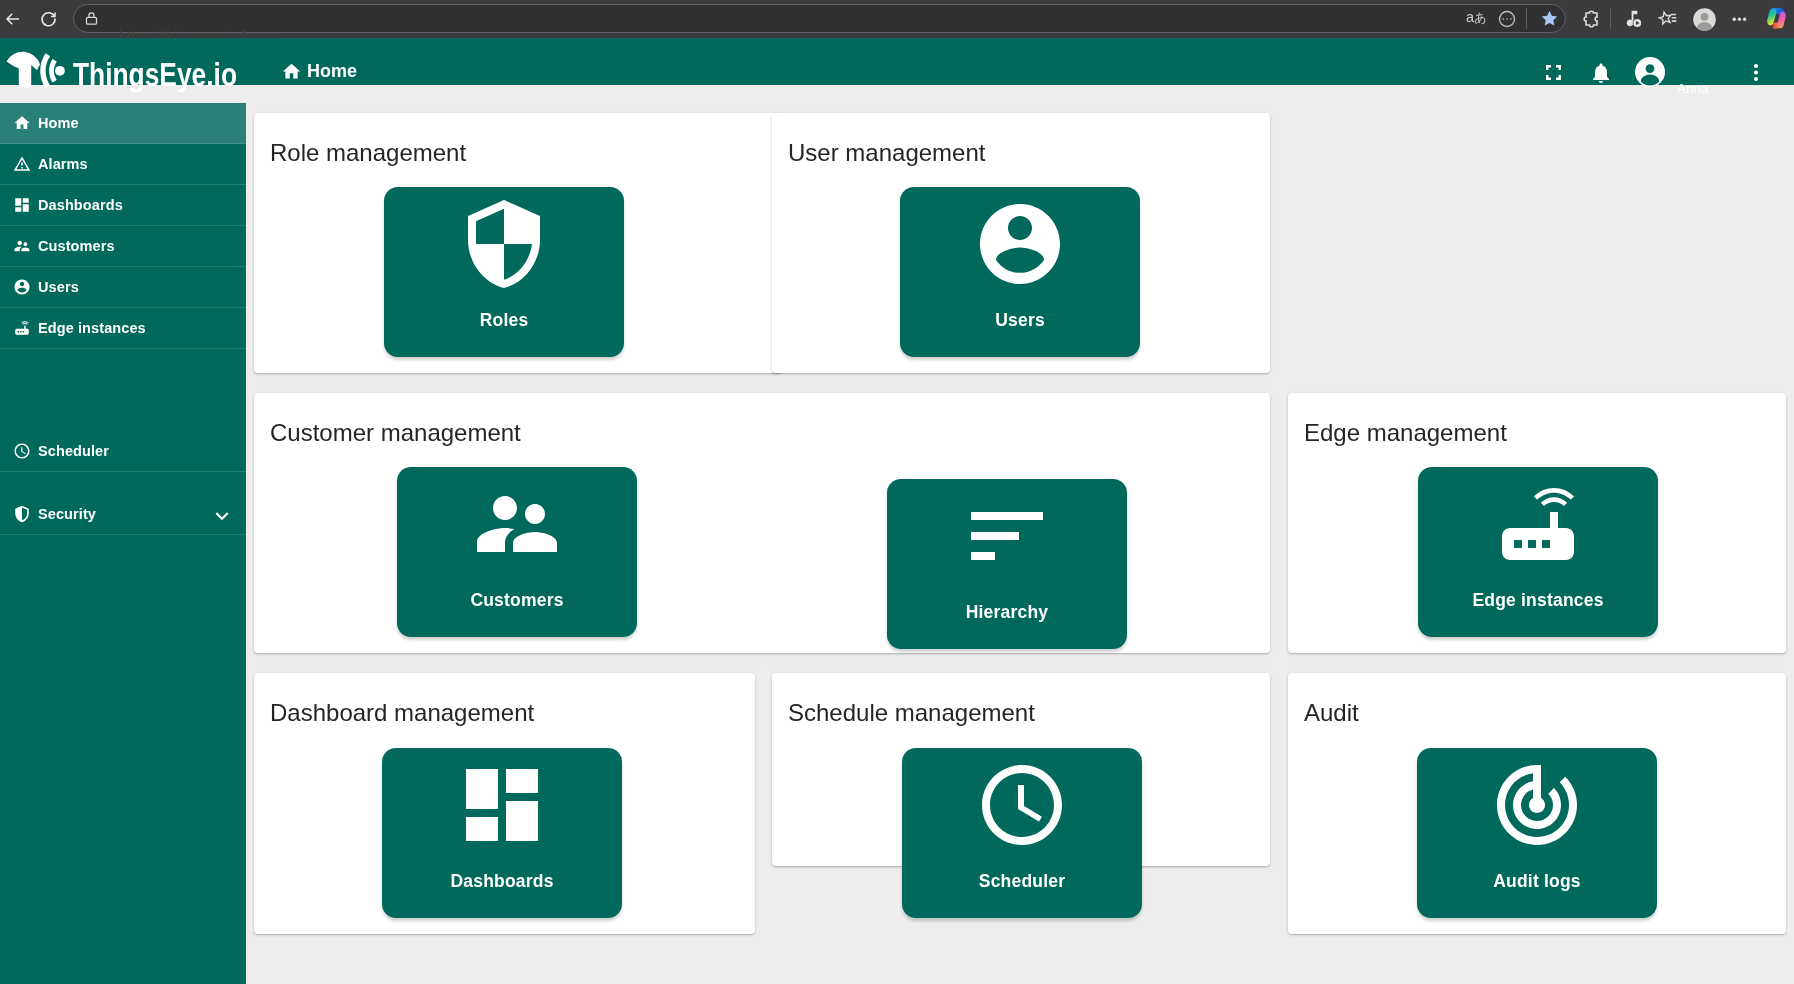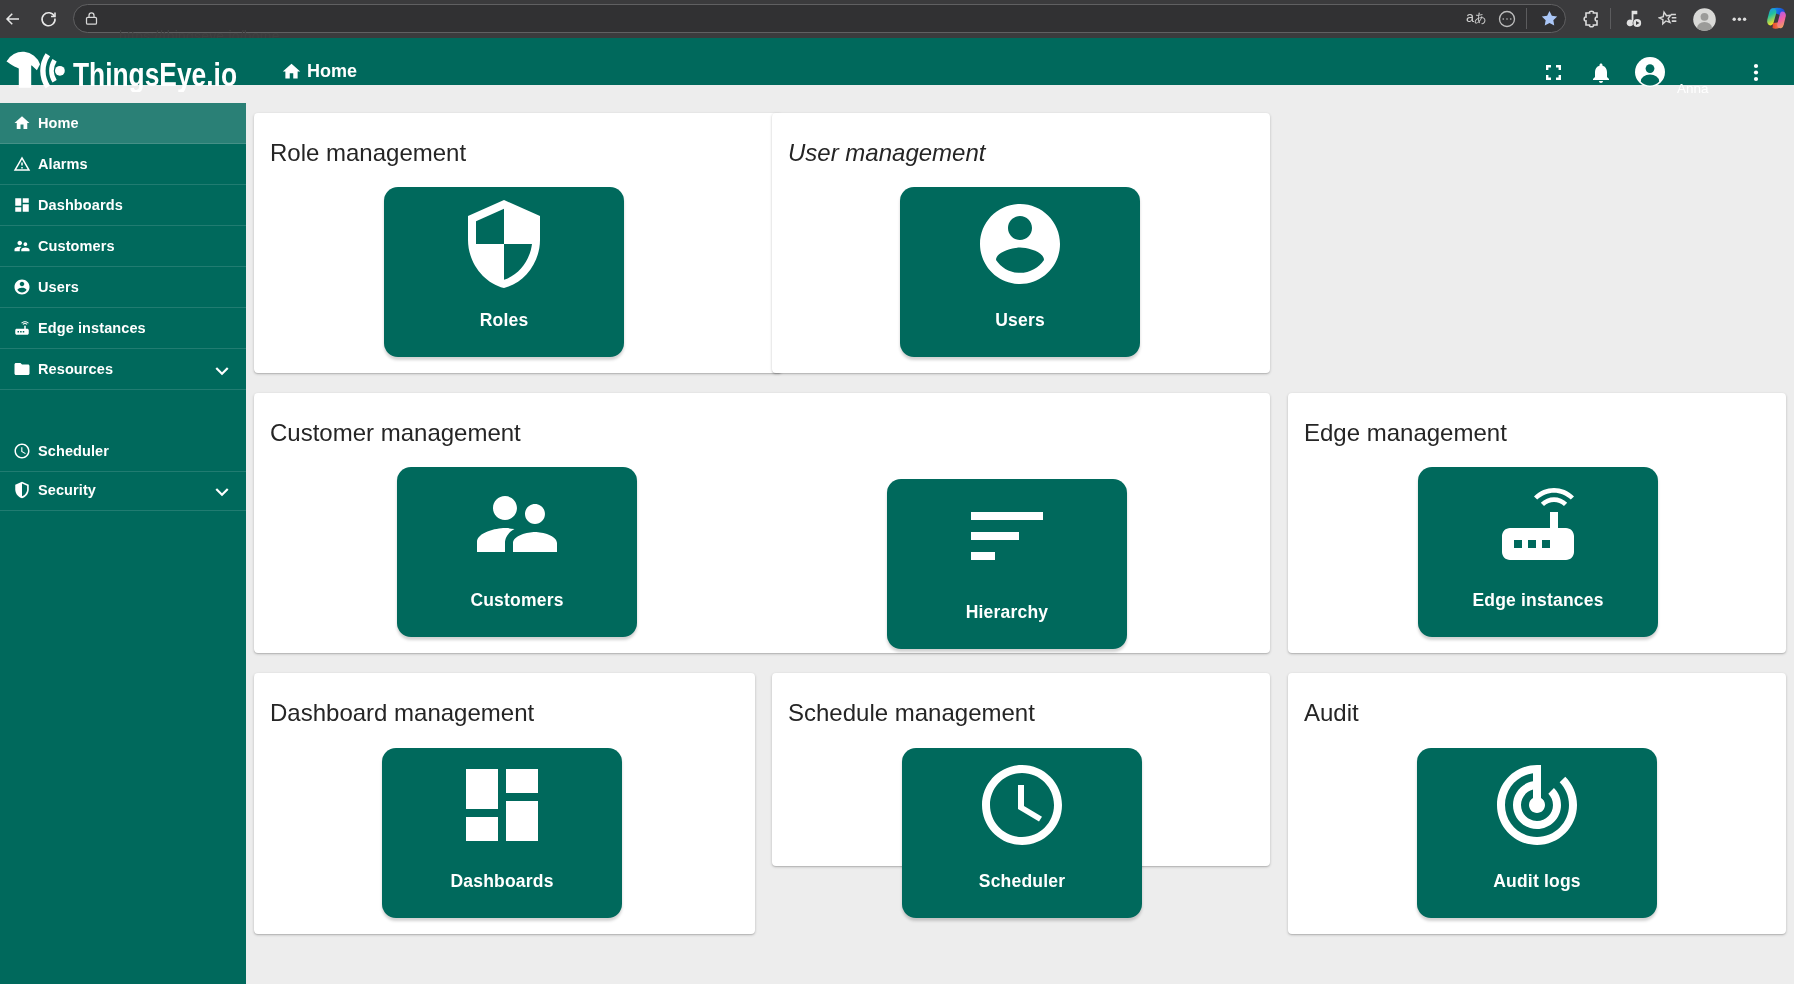--- a/index.html
+++ b/index.html
@@ -227,7 +227,7 @@
 <div class="card" style="left:254px; top:113px; width:528px; height:260px;">
   <div class="ctitle">Role management</div>
   </div>
-<div class="card" style="left:772px; top:113px; width:498px; height:260px;font-style:italic;">
+<div class="card" style="left:772px; top:113px; width:498px; height:260px;">
   <div class="ctitle">User management</div>
   </div>
 <div class="card" style="left:254px; top:393px; width:1016px; height:260px;">

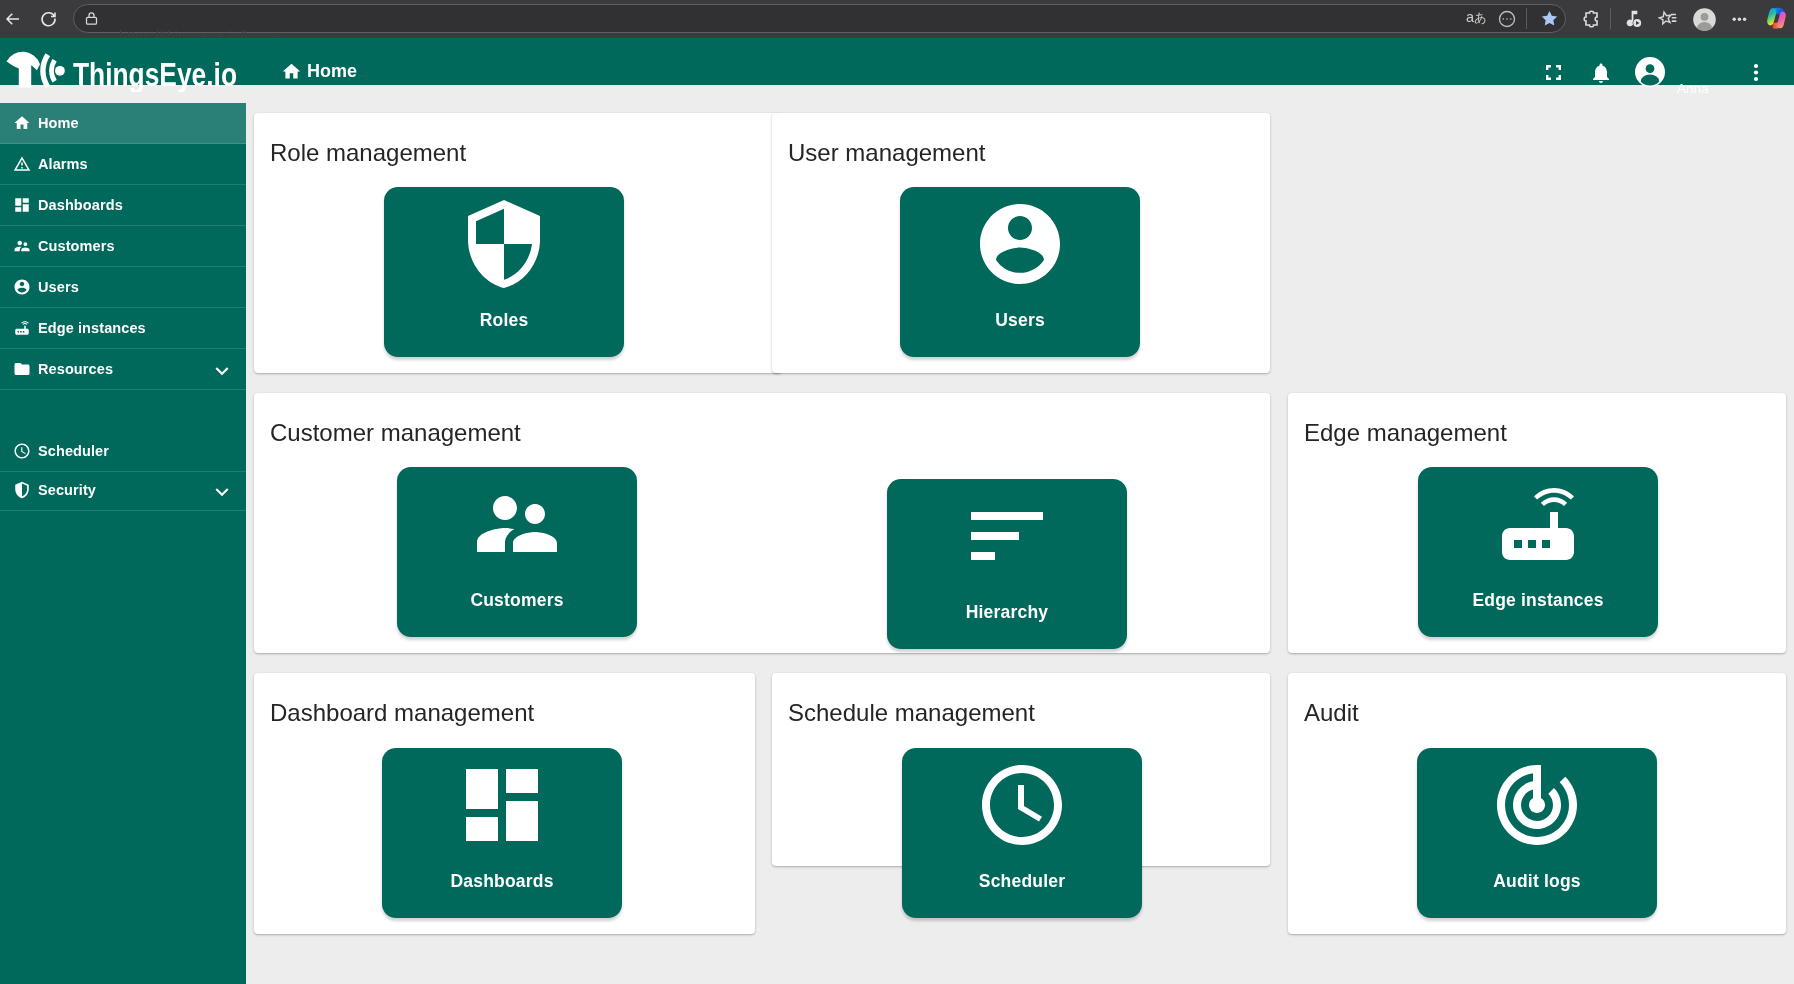--- a/index.html
+++ b/index.html
@@ -196,15 +196,6 @@
       </svg>
       <div class="tx">Edge instances</div>
     </div>
-  <div class="mi" style="top:246px;">
-      <svg class="ic" width="18" height="18" viewBox="0 0 24 24" fill="#fff">
-        <path d="M10 4H4c-1.1 0-1.99.9-1.99 2L2 18c0 1.1.9 2 2 2h16c1.1 0 2-.9 2-2V8c0-1.1-.9-2-2-2h-8l-2-2z"></path>
-      </svg>
-      <div class="tx">Resources</div>
-      <svg class="ch" width="26" height="26" viewBox="0 0 24 24" fill="#fff">
-        <path d="M16.59 8.59 12 13.17 7.41 8.59 6 10l6 6 6-6z"></path>
-      </svg>
-    </div>
   <div class="mi" style="top:328px;">
       <svg class="ic" width="18" height="18" viewBox="0 0 24 24" fill="#fff">
         <path d="M11.99 2C6.47 2 2 6.48 2 12s4.47 10 9.99 10C17.52 22 22 17.52 22 12S17.52 2 11.99 2zm.01 18c-4.42 0-8-3.58-8-8s3.58-8 8-8 8 3.58 8 8-3.58 8-8 8zm.5-13H11v6l5.25 3.15.75-1.23-4.5-2.7z"></path>

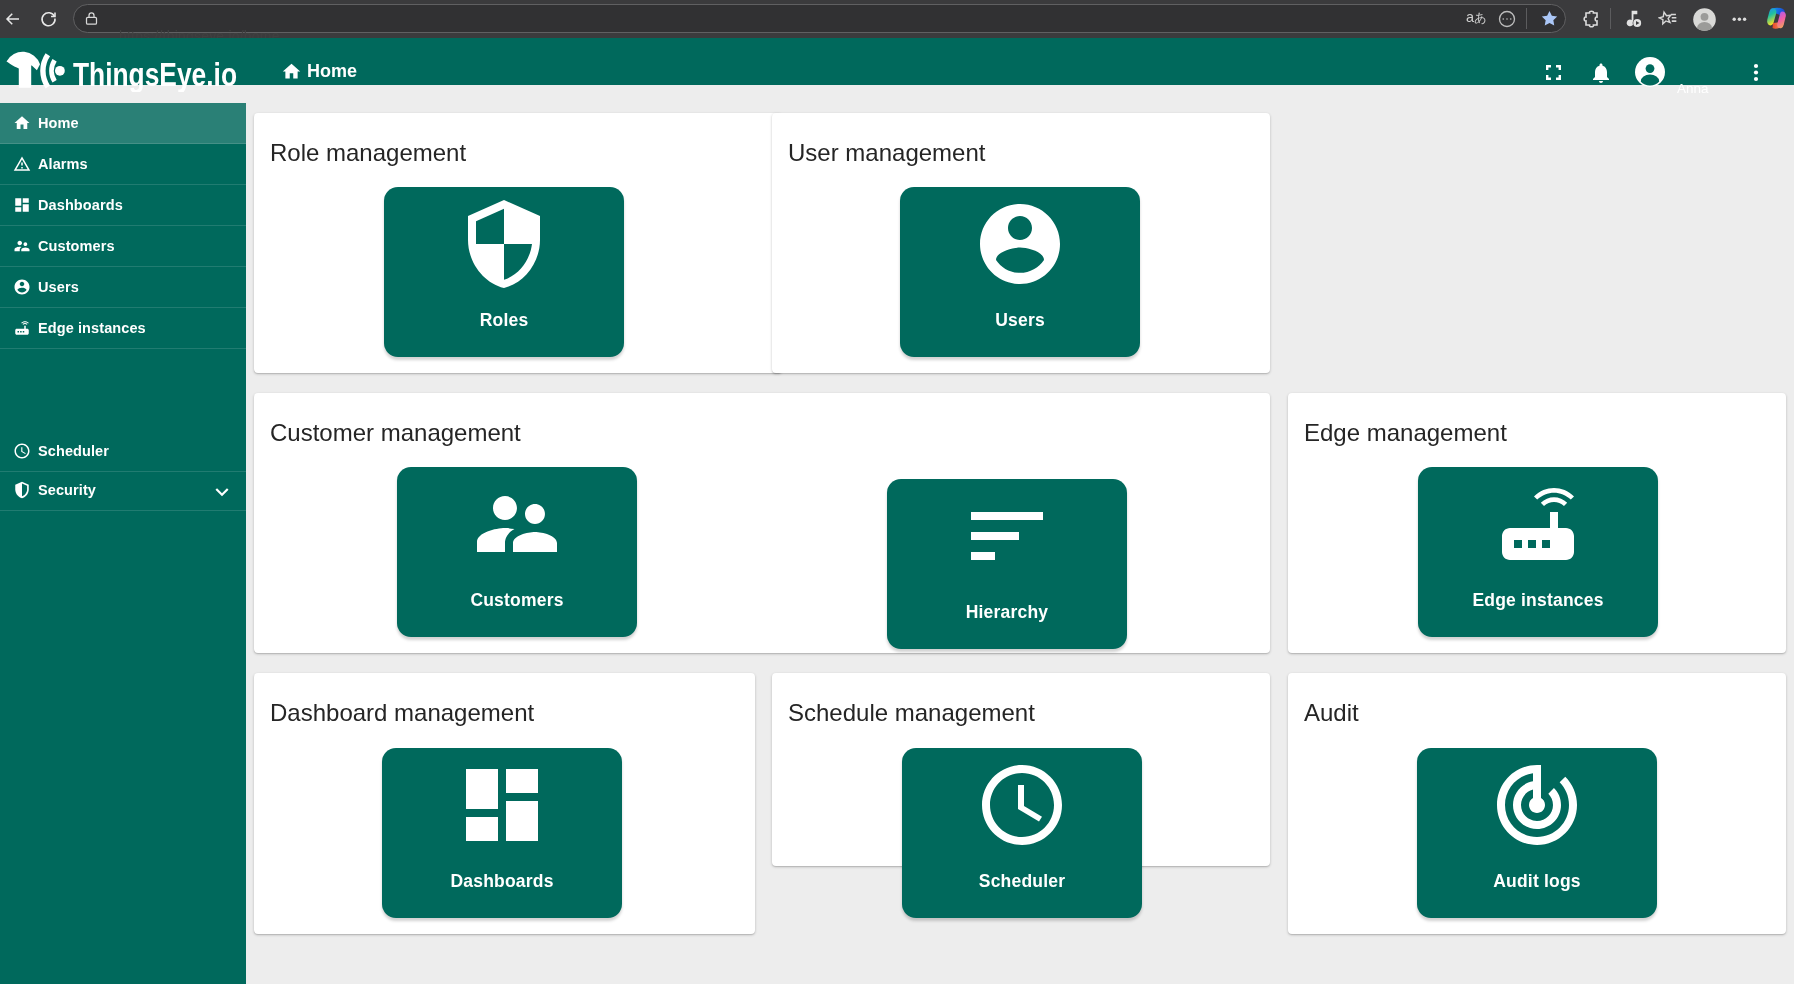--- a/index.html
+++ b/index.html
@@ -202,7 +202,7 @@
       </svg>
       <div class="tx">Scheduler</div>
     </div>
-  <div class="mi" style="top:367px;">
+  <div class="mi" style="top:391px;">
       <svg class="ic" width="18" height="18" viewBox="0 0 24 24" fill="#fff">
         <path d="M12 1L3 5v6c0 5.55 3.84 10.74 9 12 5.16-1.26 9-6.45 9-12V5l-9-4z"></path>
         <path fill="#00695c" d="M12 3.3 L18.8 6.3 V11 C18.8 15.2 16 19.1 12 20.4 Z"></path>

